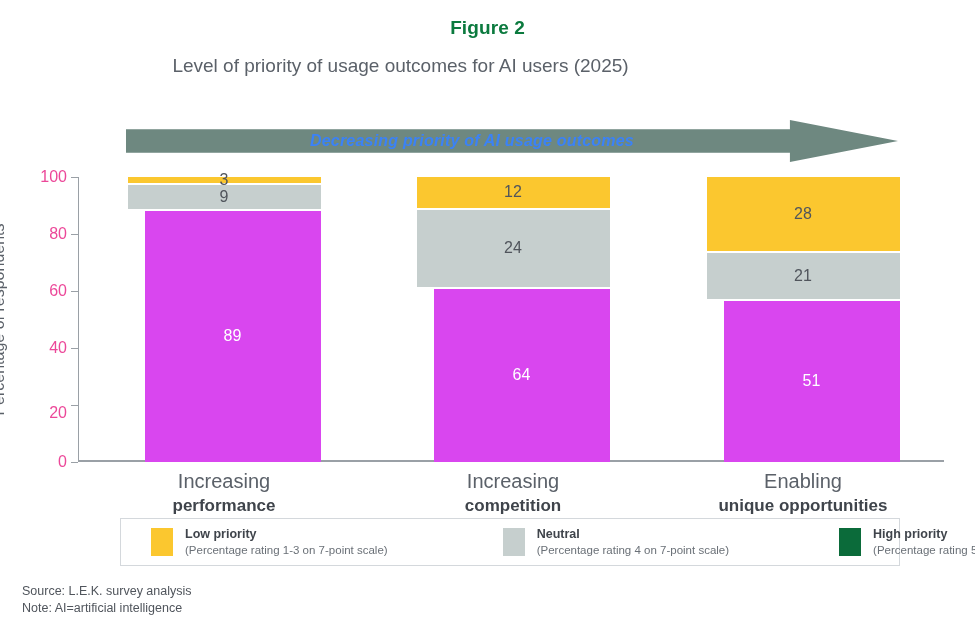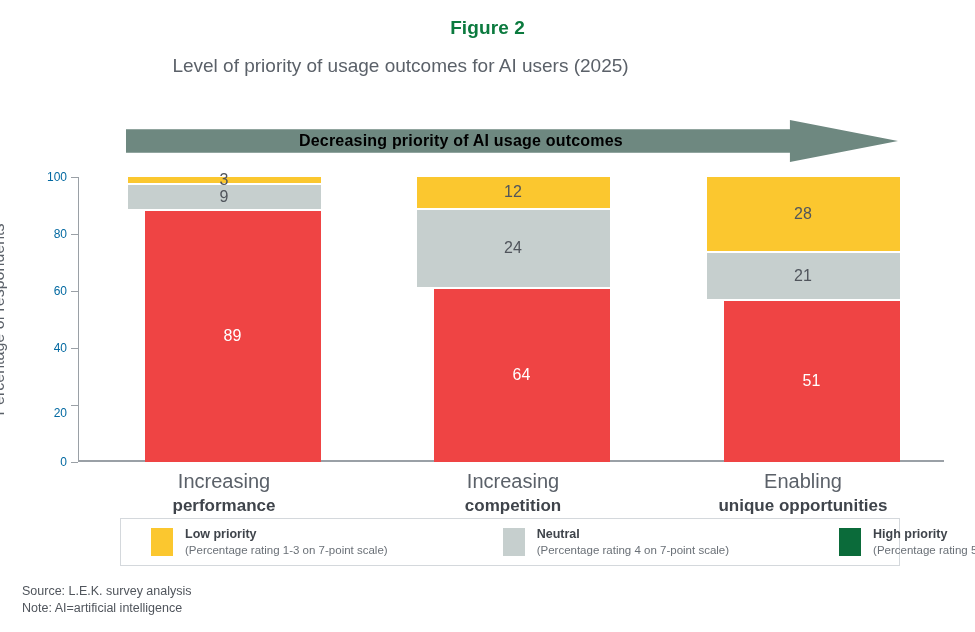--- a/index.html
+++ b/index.html
@@ -56,17 +56,18 @@
   }
   .arrow-label {
     position: absolute;
-    left: 3px;
+    left: 14px;
     top: 0;
     width: 86%;
     height: 42px;
     display: flex;
     align-items: center;
     justify-content: center;
-    color: #000000;
+    color: #3b82f6;
     font-size: 16px;
     font-weight: bold;
     letter-spacing: 0.2px;
+    font-style: italic;
   }
 
   

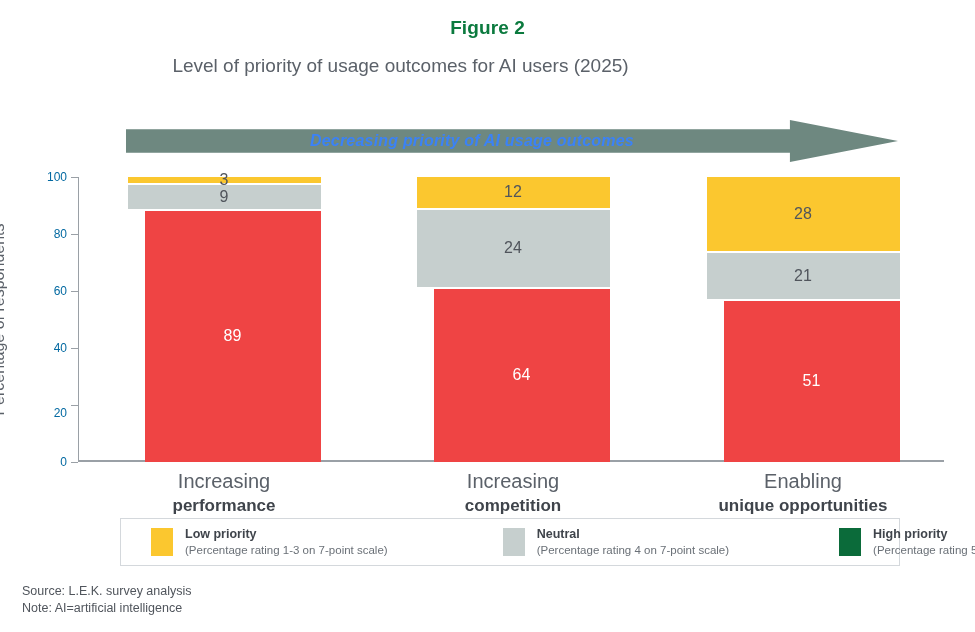--- a/index.html
+++ b/index.html
@@ -106,8 +106,8 @@
     right: 100%;
     margin-right: 11px;
     transform: translateY(-50%);
-    font-size: 12px;
-    color: #0369a1;
+    font-size: 16px;
+    color: #ec4899;
     white-space: nowrap;
   }
   .y-axis-title {

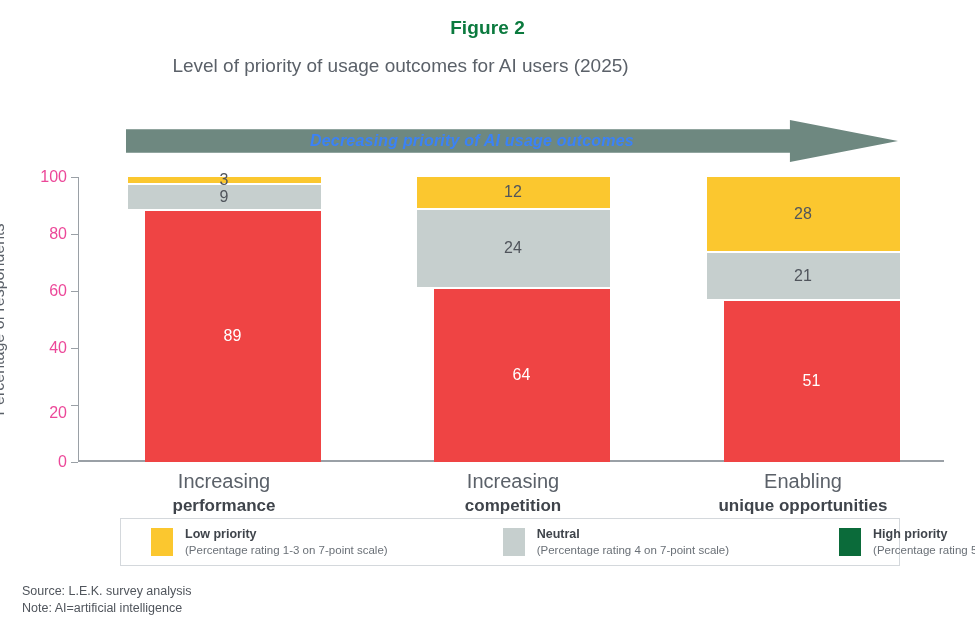--- a/index.html
+++ b/index.html
@@ -165,7 +165,7 @@
   }
   .seg.low   { background: #fbc72f; }
   .seg.neutral { background: #c6cfce; }
-  .seg.high  { background: #ef4444; margin-left: 17px; }
+  .seg.high  { background: #d946ef; margin-left: 17px; }
   .seg.low .seg-label,
   .seg.neutral .seg-label { color: #50555c; }
   .seg.high .seg-label { color: #ffffff; }

